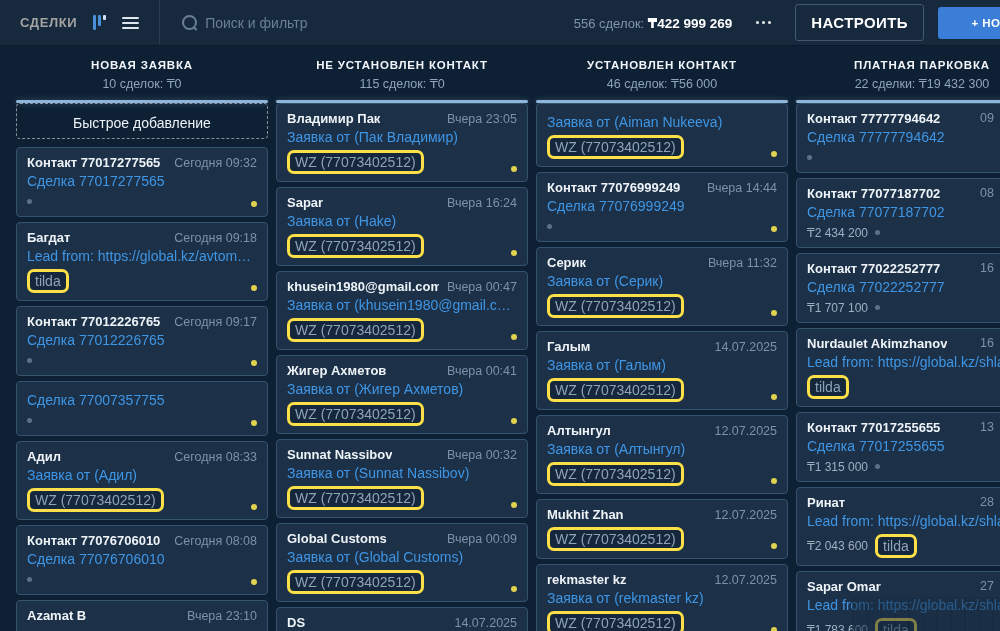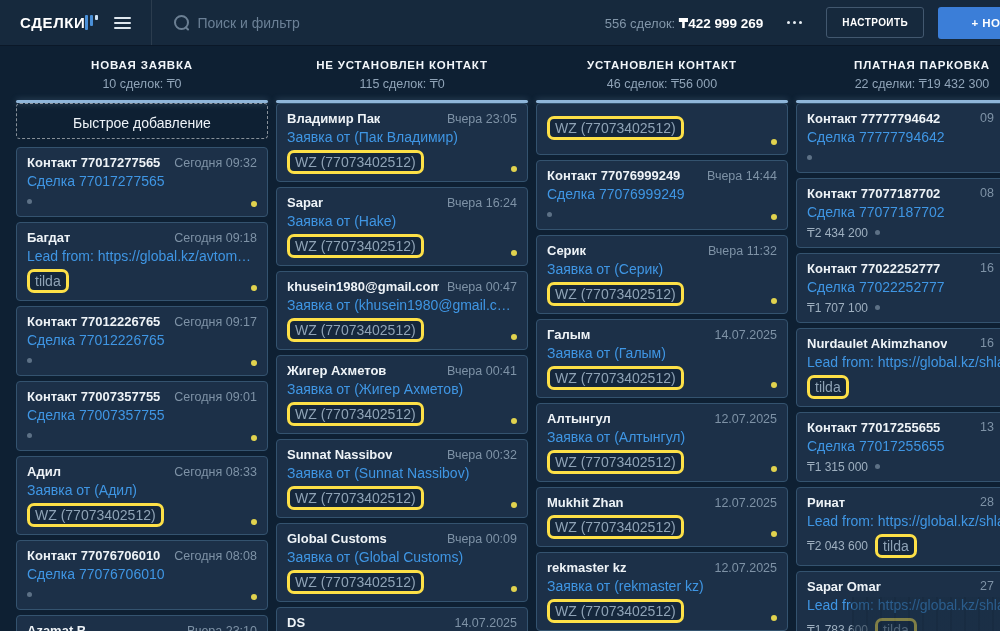--- a/index.html
+++ b/index.html
@@ -15,7 +15,7 @@
     padding-left:20px;position:relative;overflow:hidden;border-bottom:1px solid #0b1828;
     box-sizing:border-box;
   }
-  .app-title{color:#ffffff;font-size:15px;font-weight:700;letter-spacing:.6px;}
+  .app-title{color:#a3a3a3;font-size:13px;font-weight:700;letter-spacing:.6px;margin-right:16px;}
   .funnel-icon{display:flex;align-items:flex-start;gap:2px;height:16px;margin-right:16px;cursor:pointer;}
   .funnel-icon i{display:block;width:3px;border-radius:1px;background:#4a90d9;}
   .funnel-icon i:nth-child(1){height:15px;}

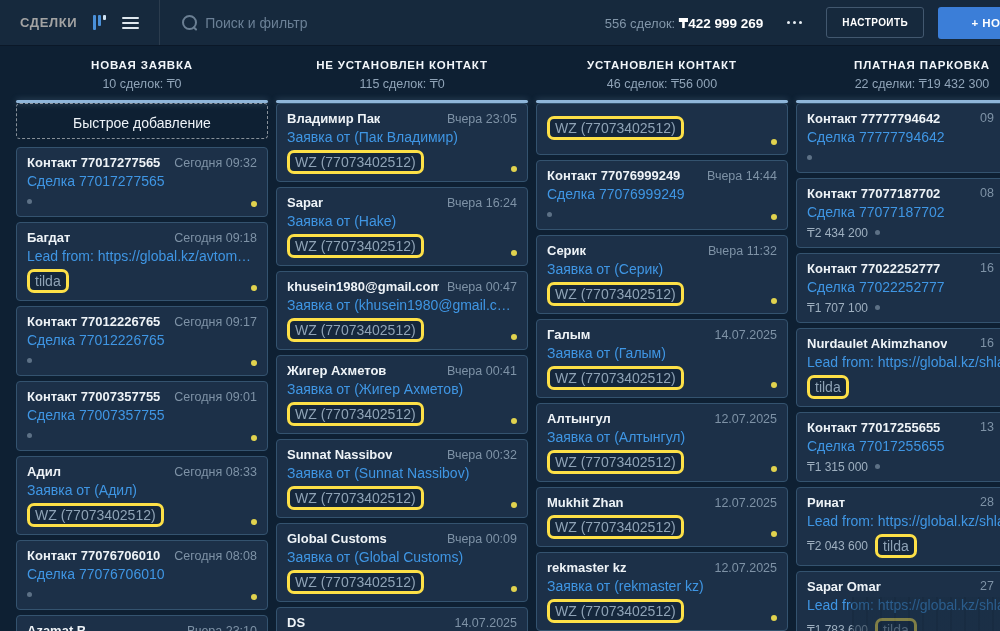--- a/index.html
+++ b/index.html
@@ -35,7 +35,7 @@
   .more-icon i{width:3px;height:3px;border-radius:50%;background:#e6edf3;display:block;}
   .btn-outline{
     border:1px solid #42586f;border-radius:3px;background:transparent;color:#fff;
-    font-size:10px;font-weight:700;letter-spacing:.4px;padding:9px 15px;margin-right:14px;
+    font-size:15px;font-weight:700;letter-spacing:.4px;padding:9px 15px;margin-right:14px;
     font-family:inherit;cursor:pointer;white-space:nowrap;
   }
   .btn-primary{

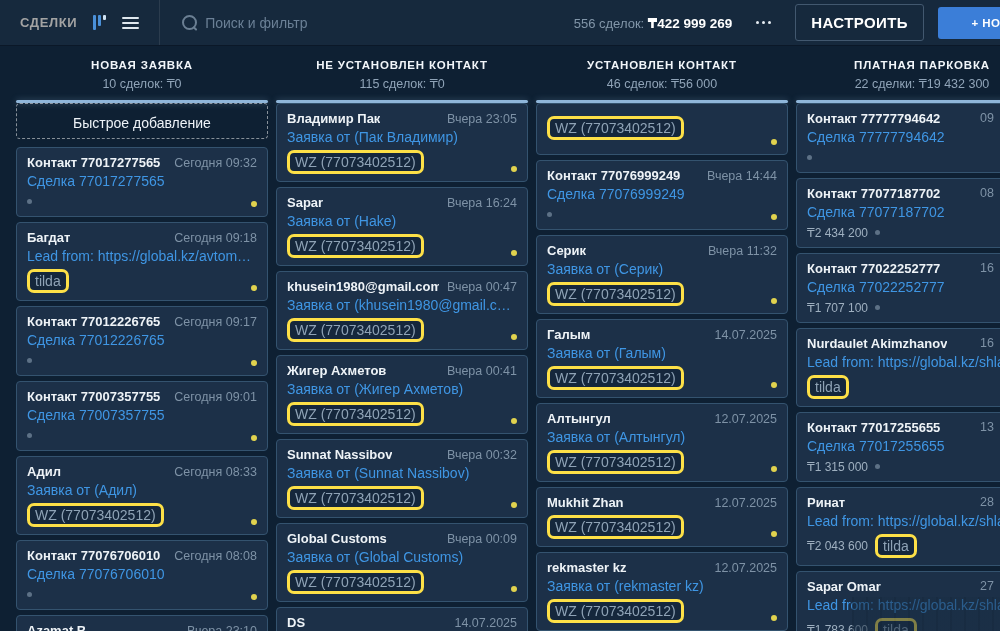--- a/index.html
+++ b/index.html
@@ -291,6 +291,7 @@
     </div>
     <div class="cards">
         <article class="card">
+          <div class="card-link">Заявка от (Aiman Nukeeva)</div>
           <div class="card-row3">
             <span class="chip">WZ (77073402512)</span>
           </div>

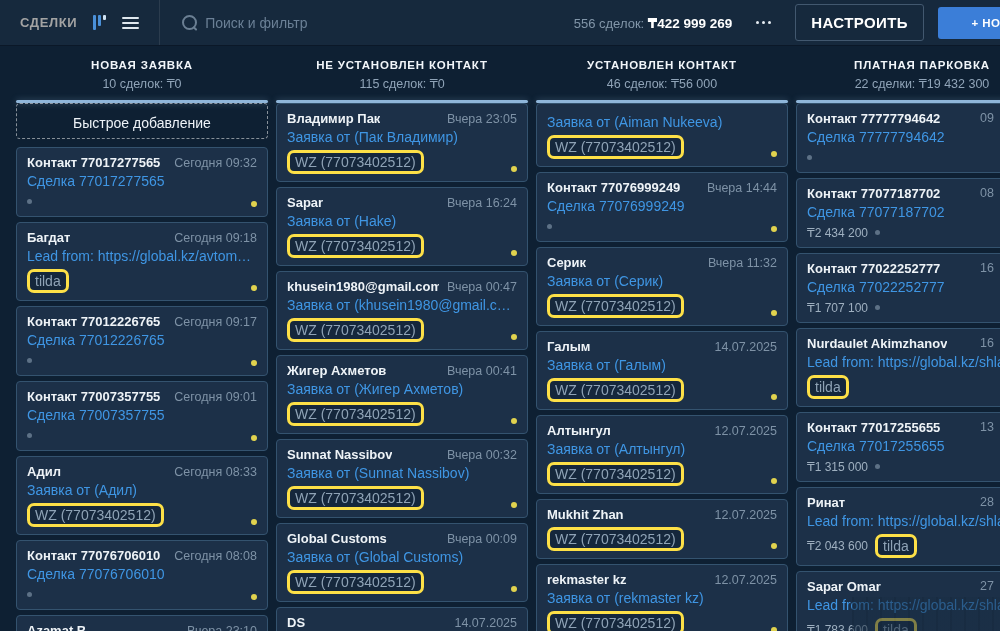--- a/index.html
+++ b/index.html
@@ -157,10 +157,6 @@
           <span class="dot-yellow"></span>
         </article>
         <article class="card">
-          <div class="card-row1">
-            <span class="card-name">Контакт 77007357755</span>
-            <span class="card-date">Сегодня 09:01</span>
-          </div>
           <div class="card-link">Сделка 77007357755</div>
           <div class="card-row3">
             <span class="dot dot-gray"></span>

